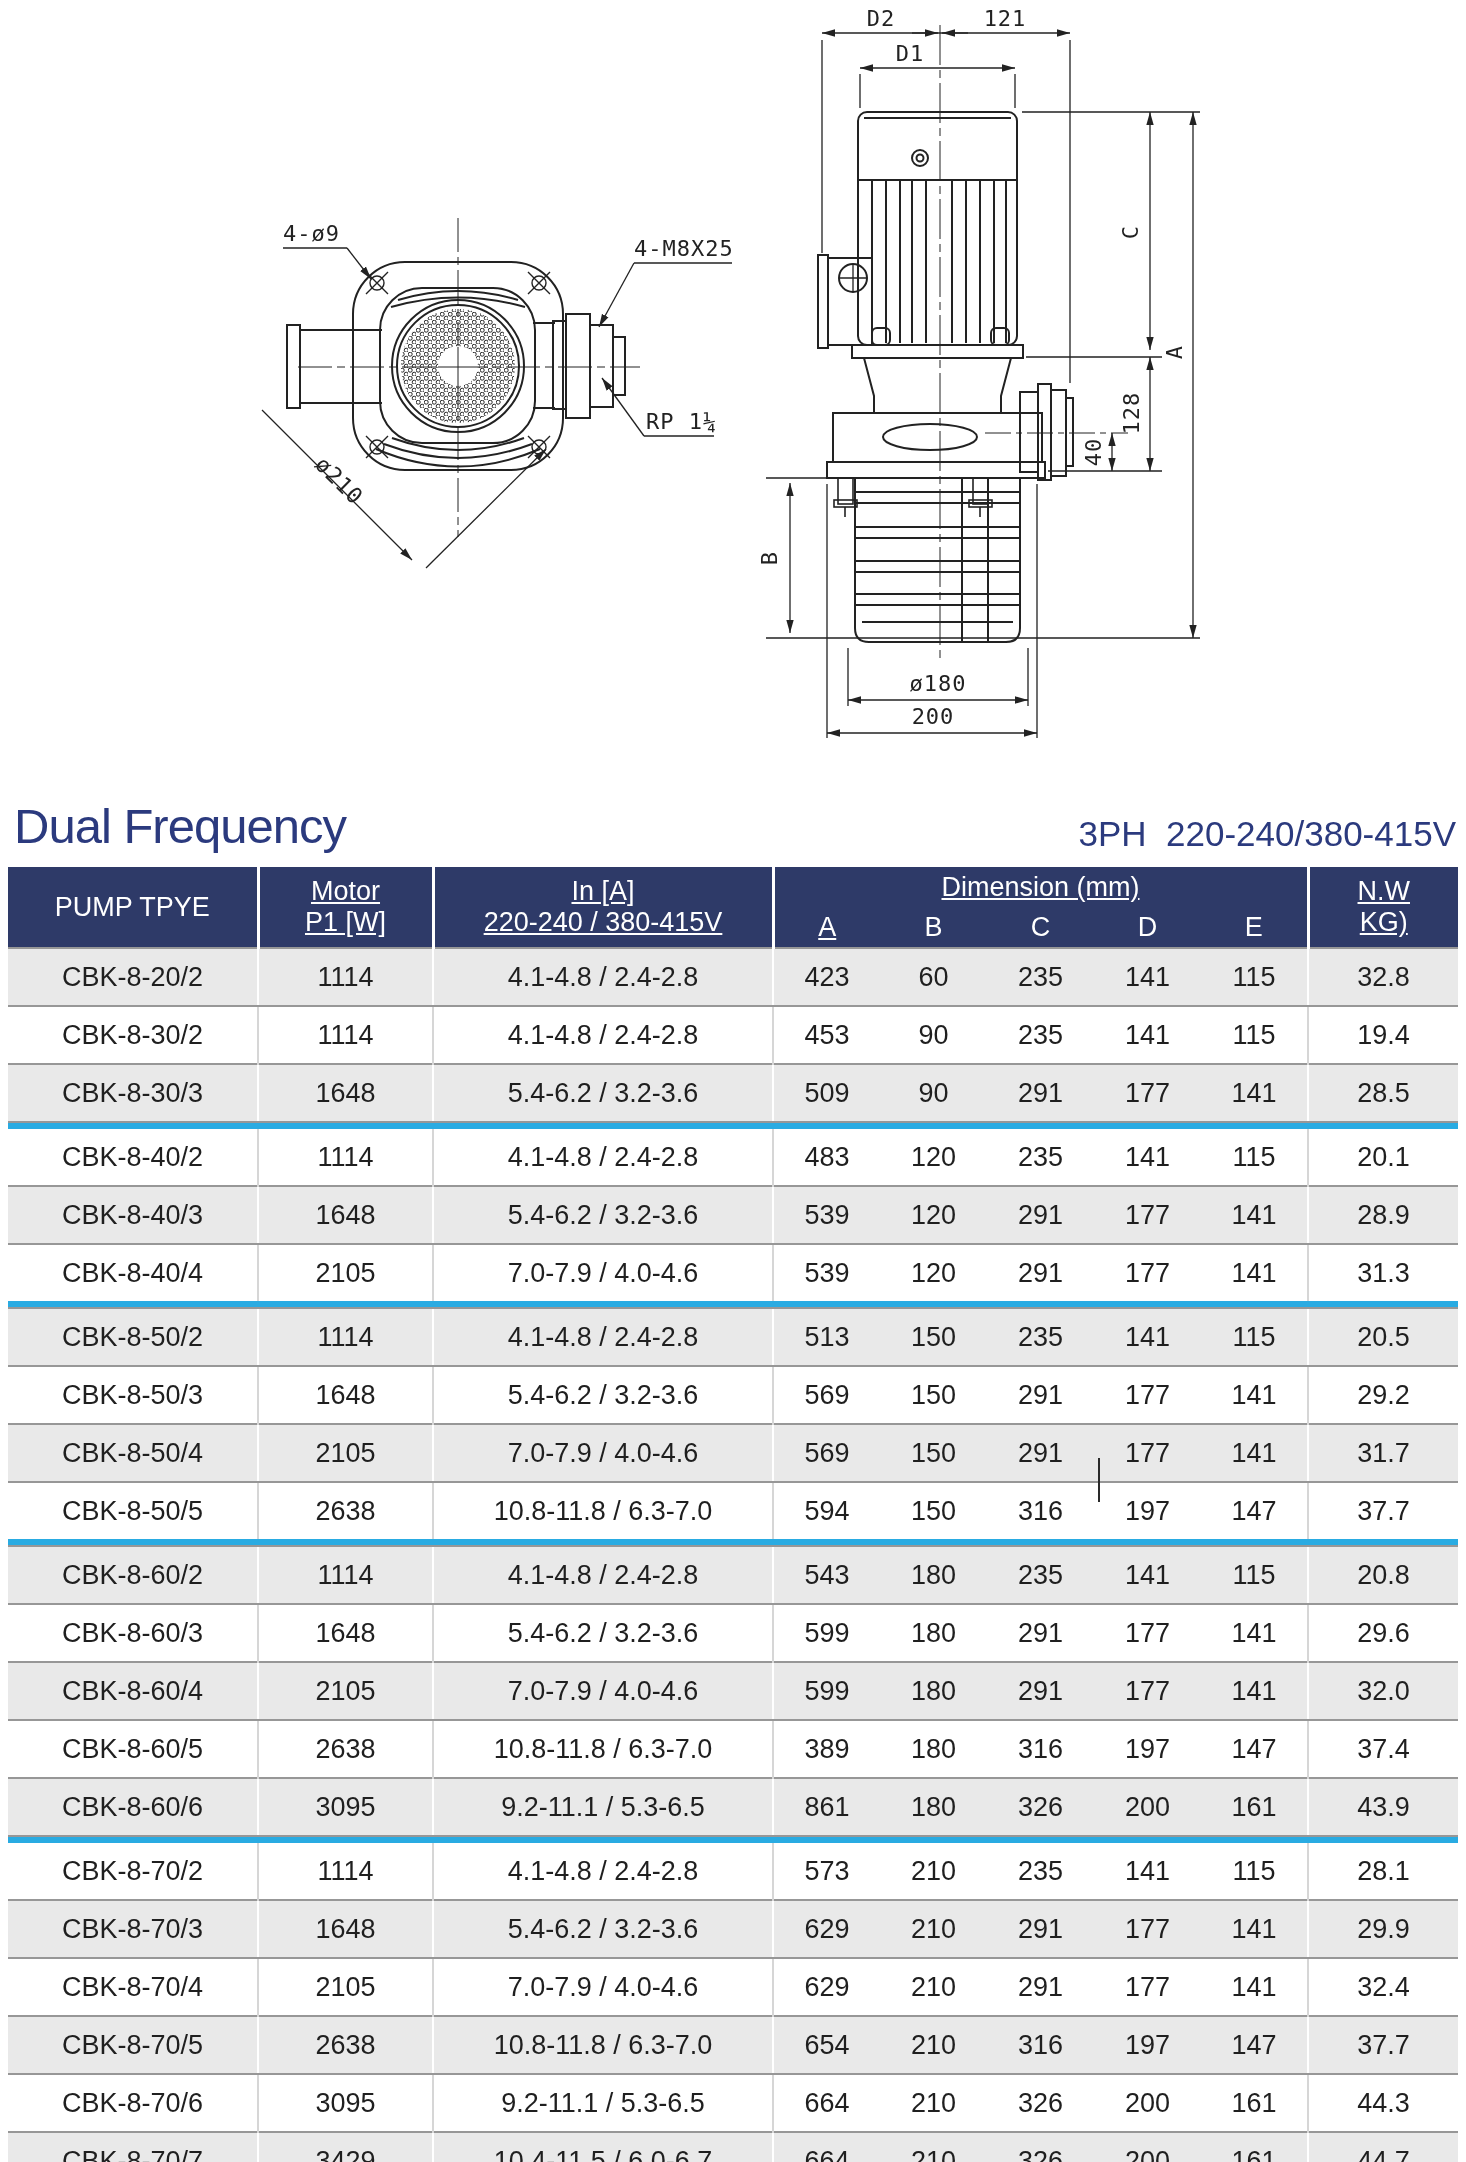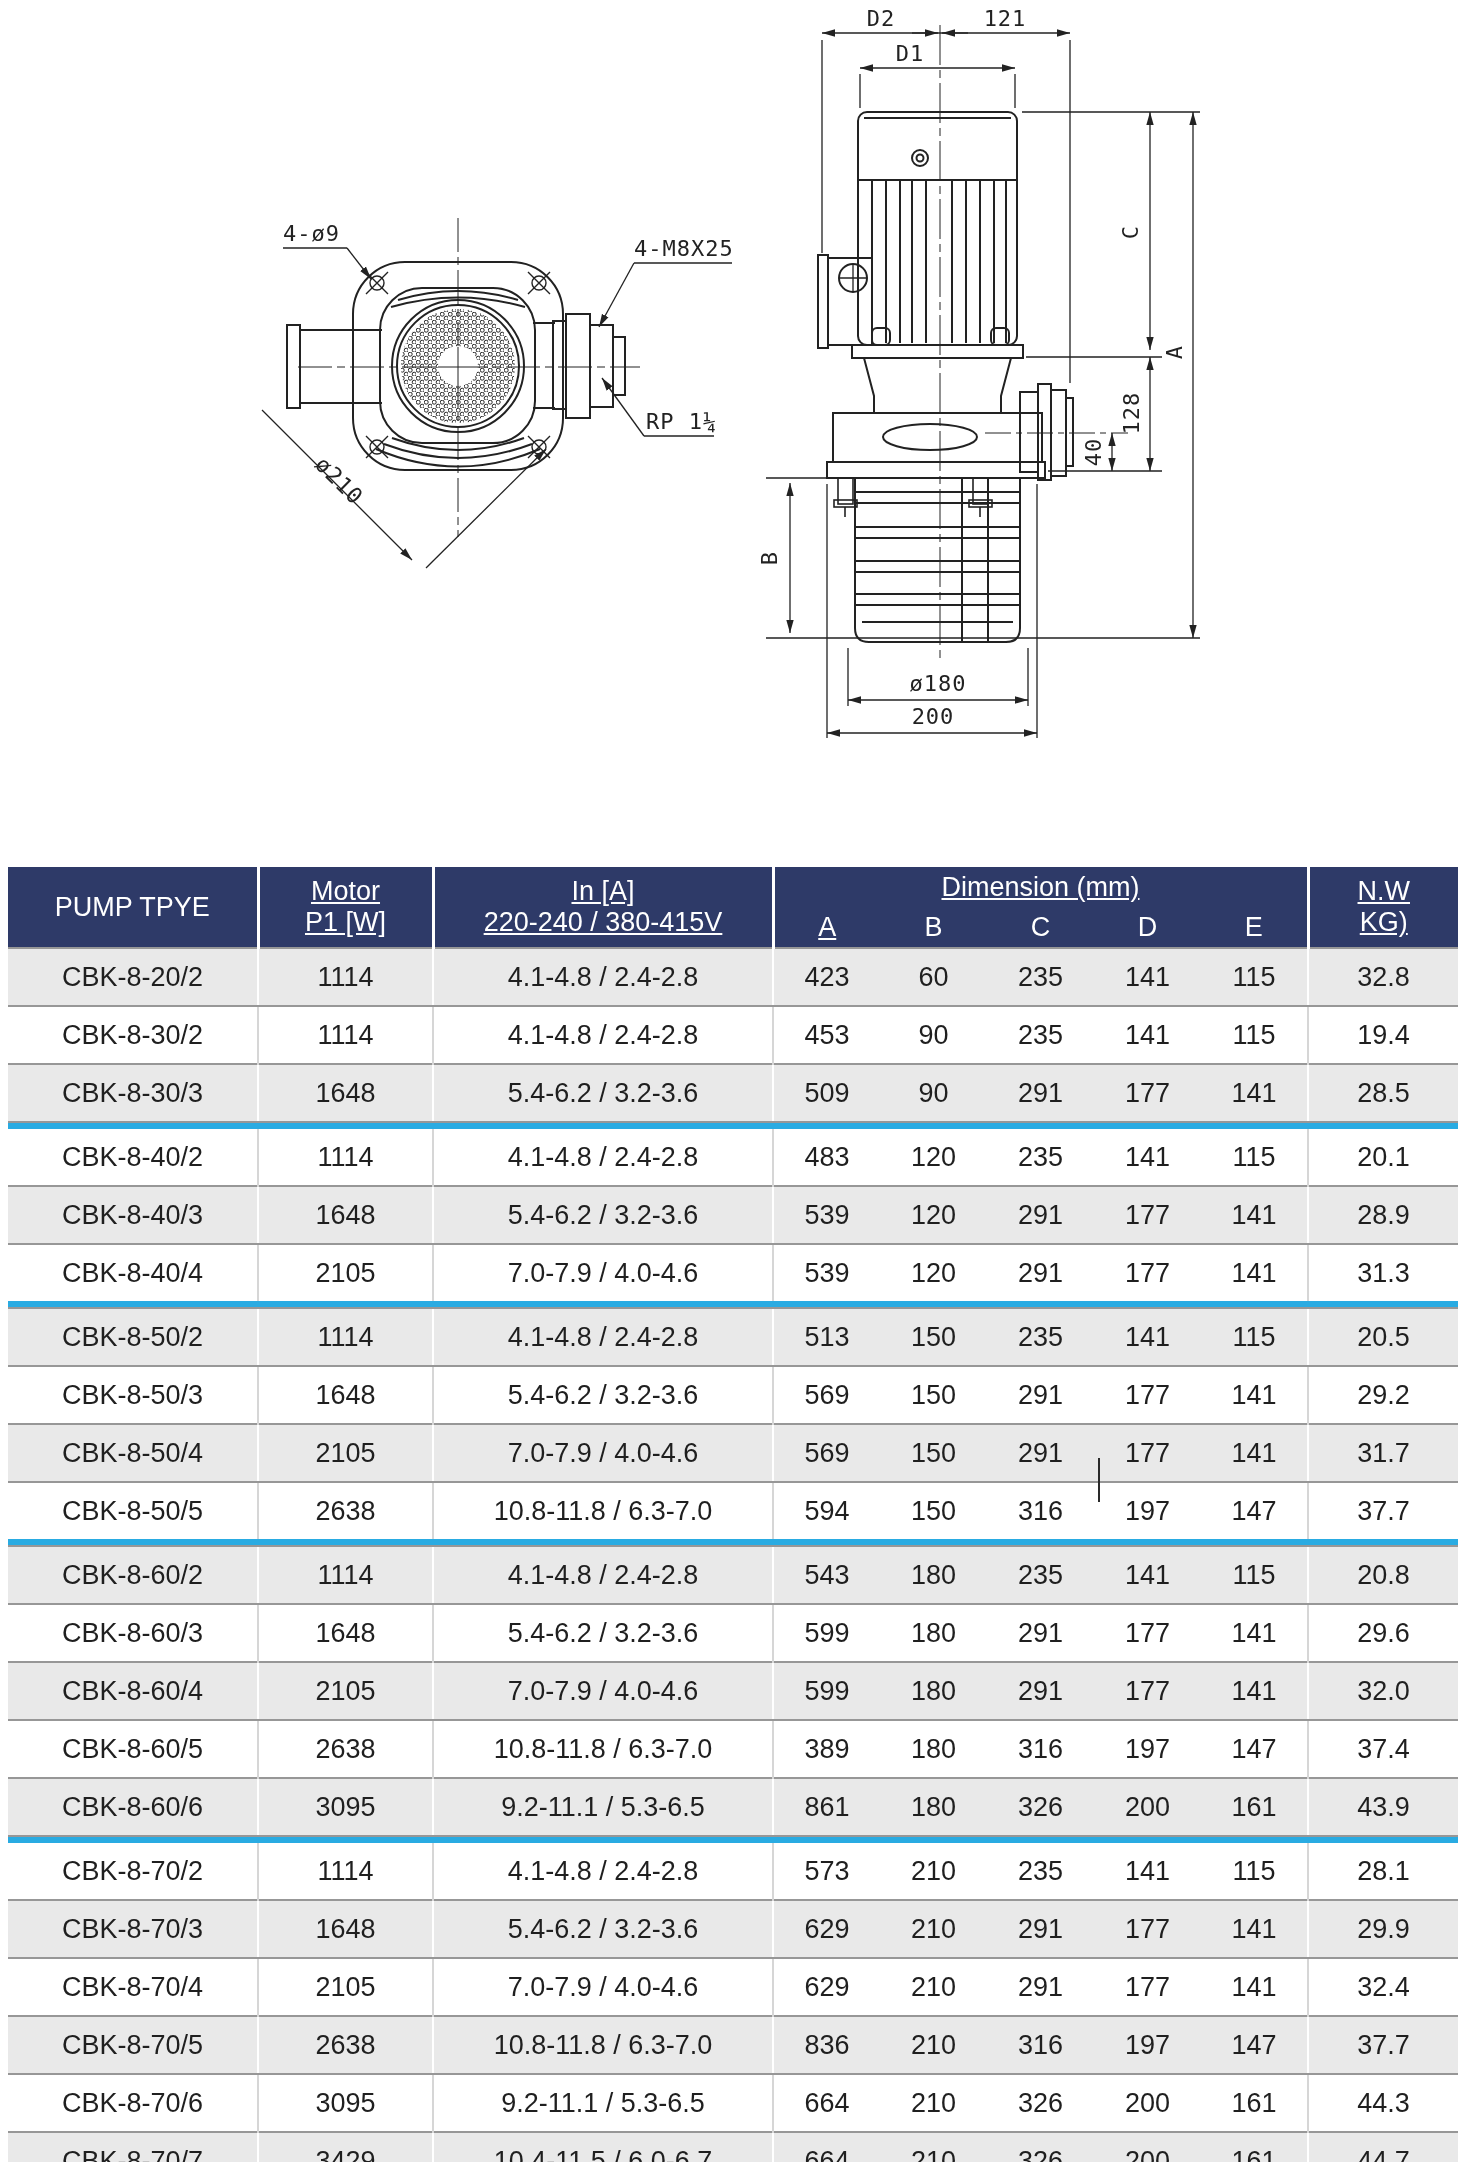--- a/index.html
+++ b/index.html
@@ -182,6 +182,10 @@
     <text text-anchor="middle" x="933" y="724">200</text>
   </svg>
 
+  <div class="title-row">
+    <div class="page-title">Dual Frequency</div>
+    <div class="voltage">3PH  220-240/380-415V</div>
+  </div>
 
   <table class="spec">
     <colgroup>

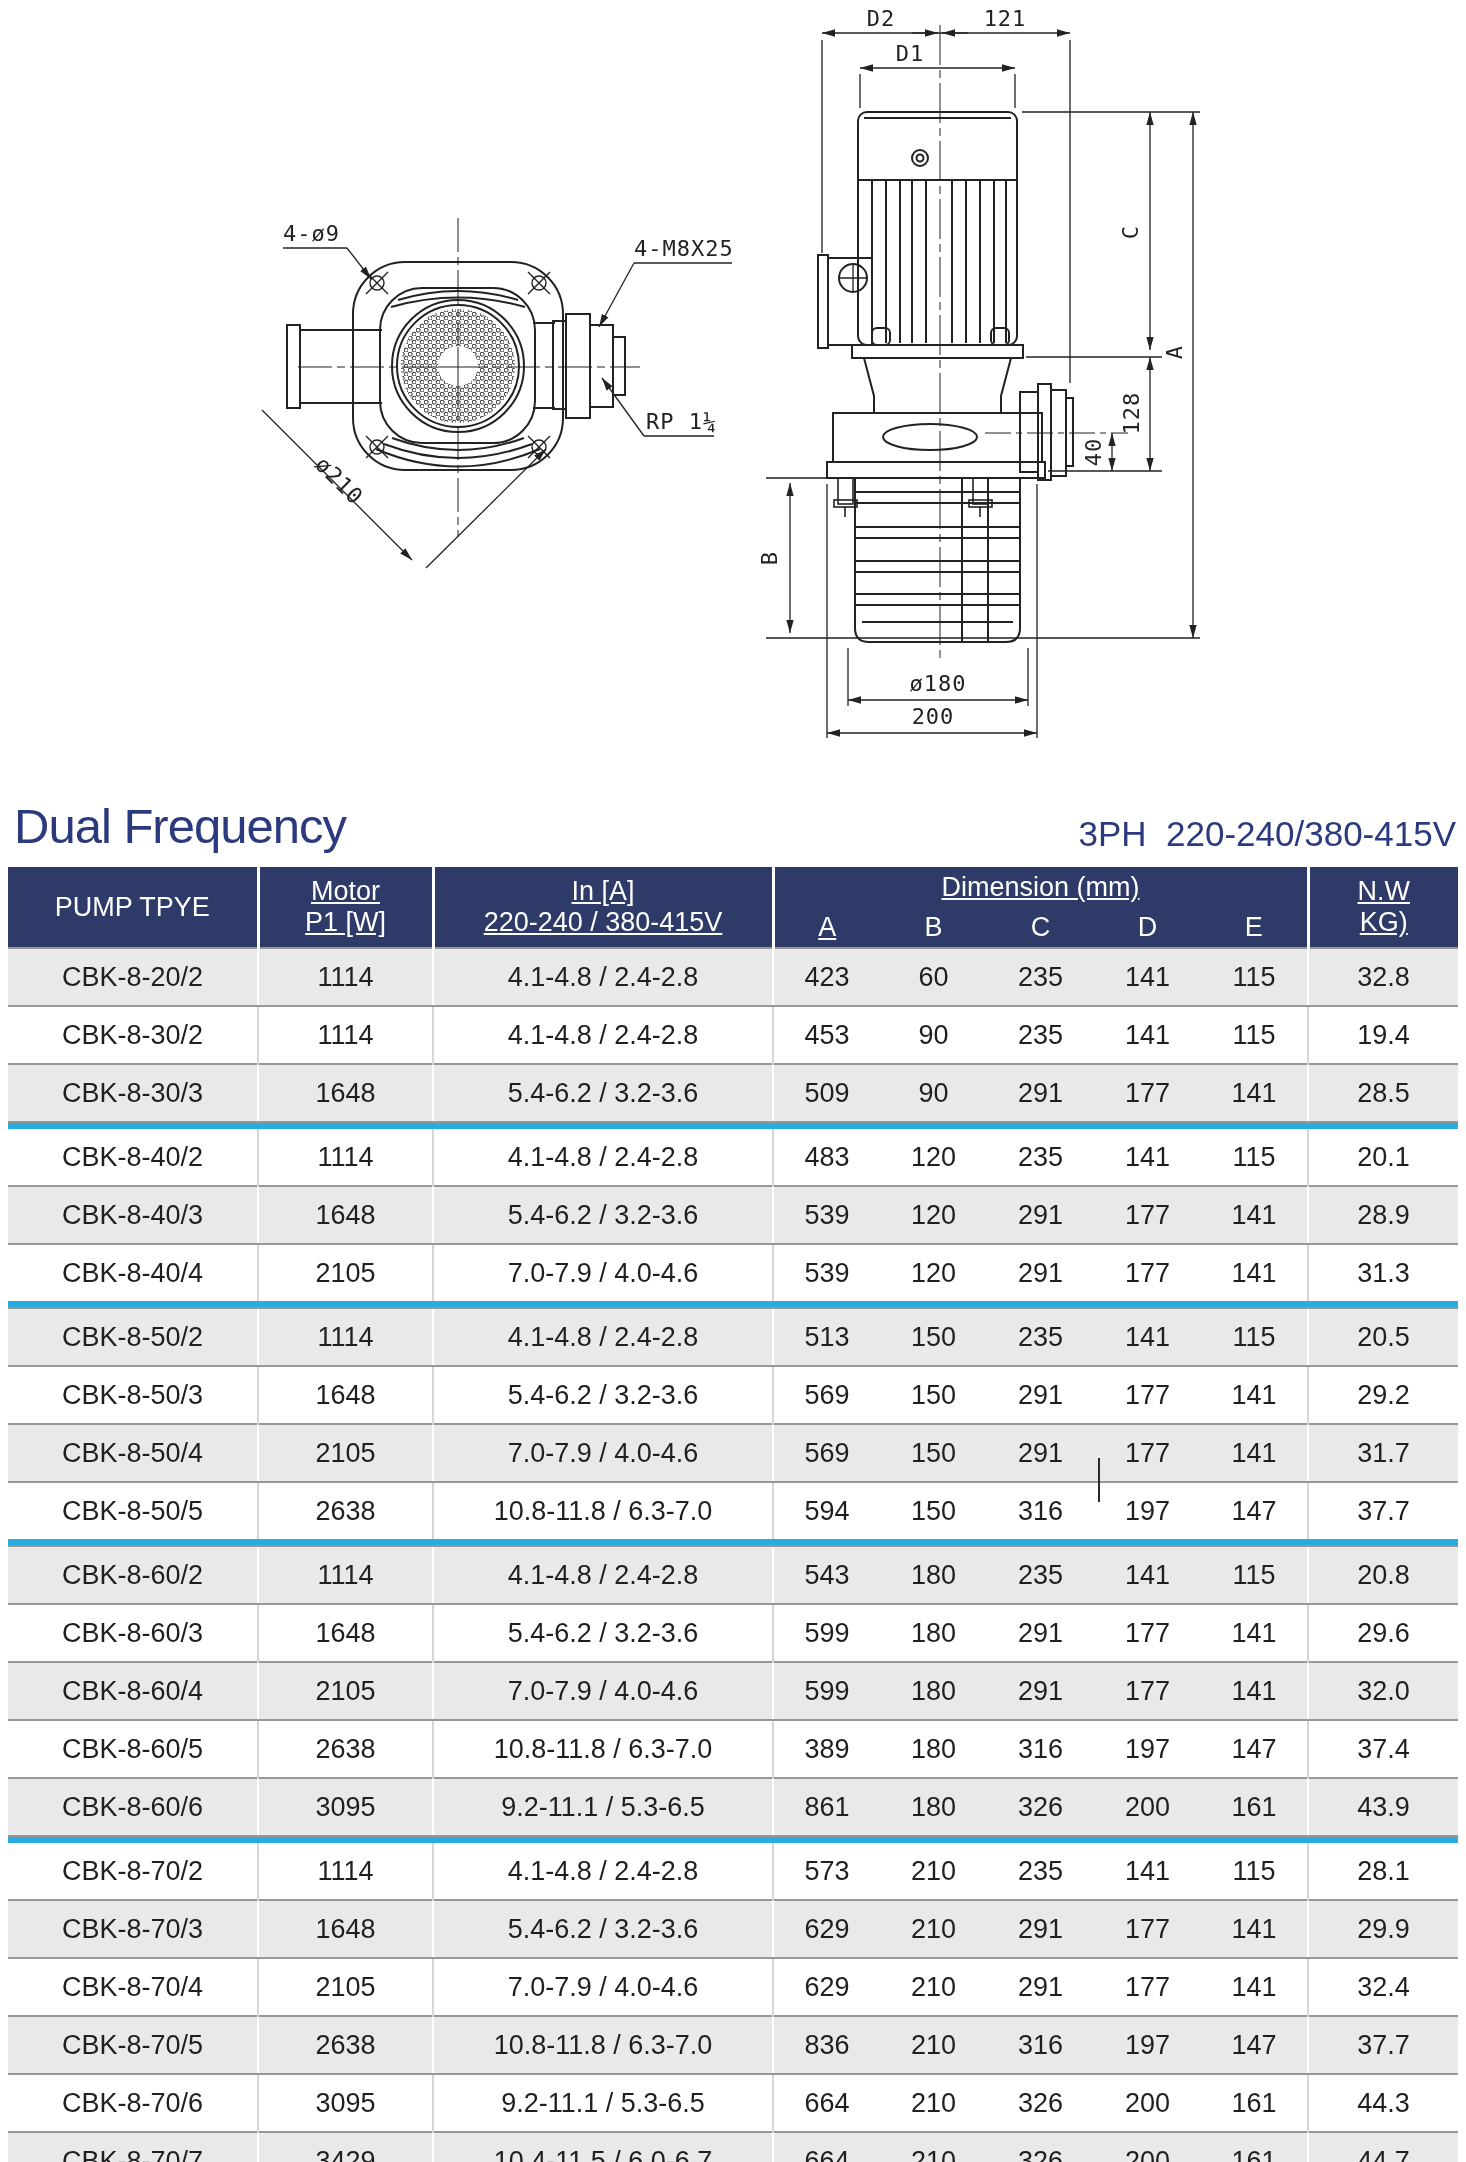--- a/index.html
+++ b/index.html
@@ -439,7 +439,7 @@
       <td>CBK-8-70/5</td>
       <td class="cb">2638</td>
       <td class="cb">10.8-11.8 / 6.3-7.0</td>
-      <td class="cb">836</td>
+      <td class="cb">654</td>
       <td>210</td>
       <td>316</td>
       <td>197</td>

